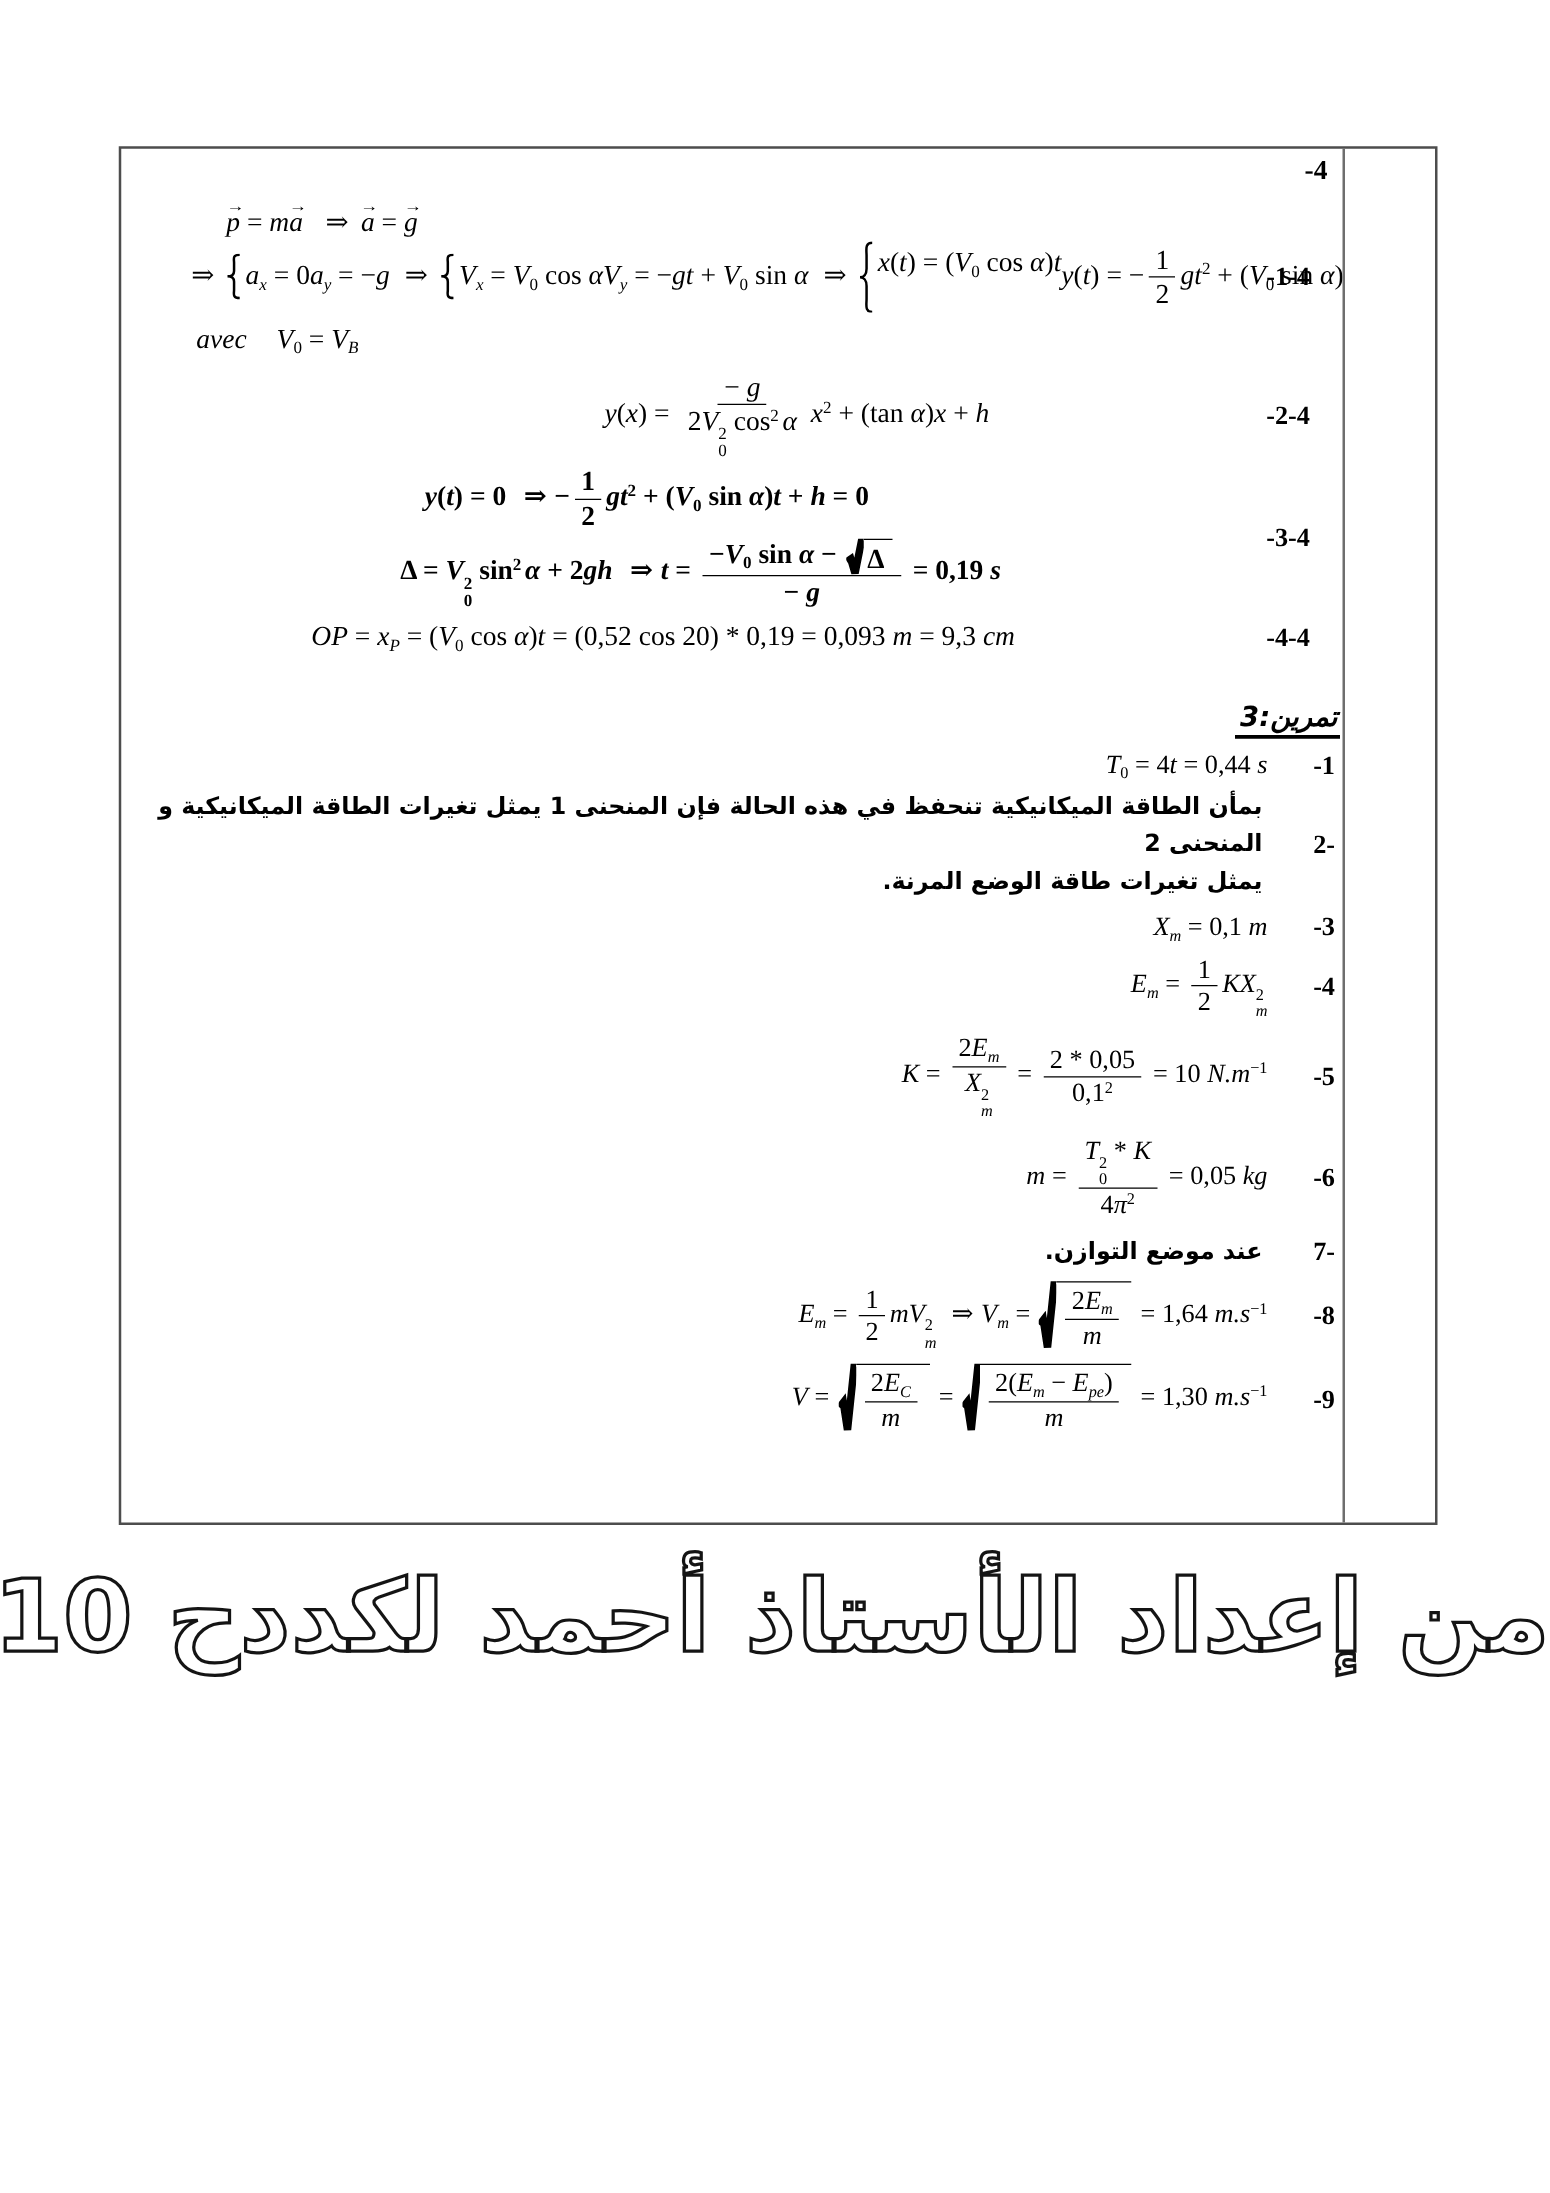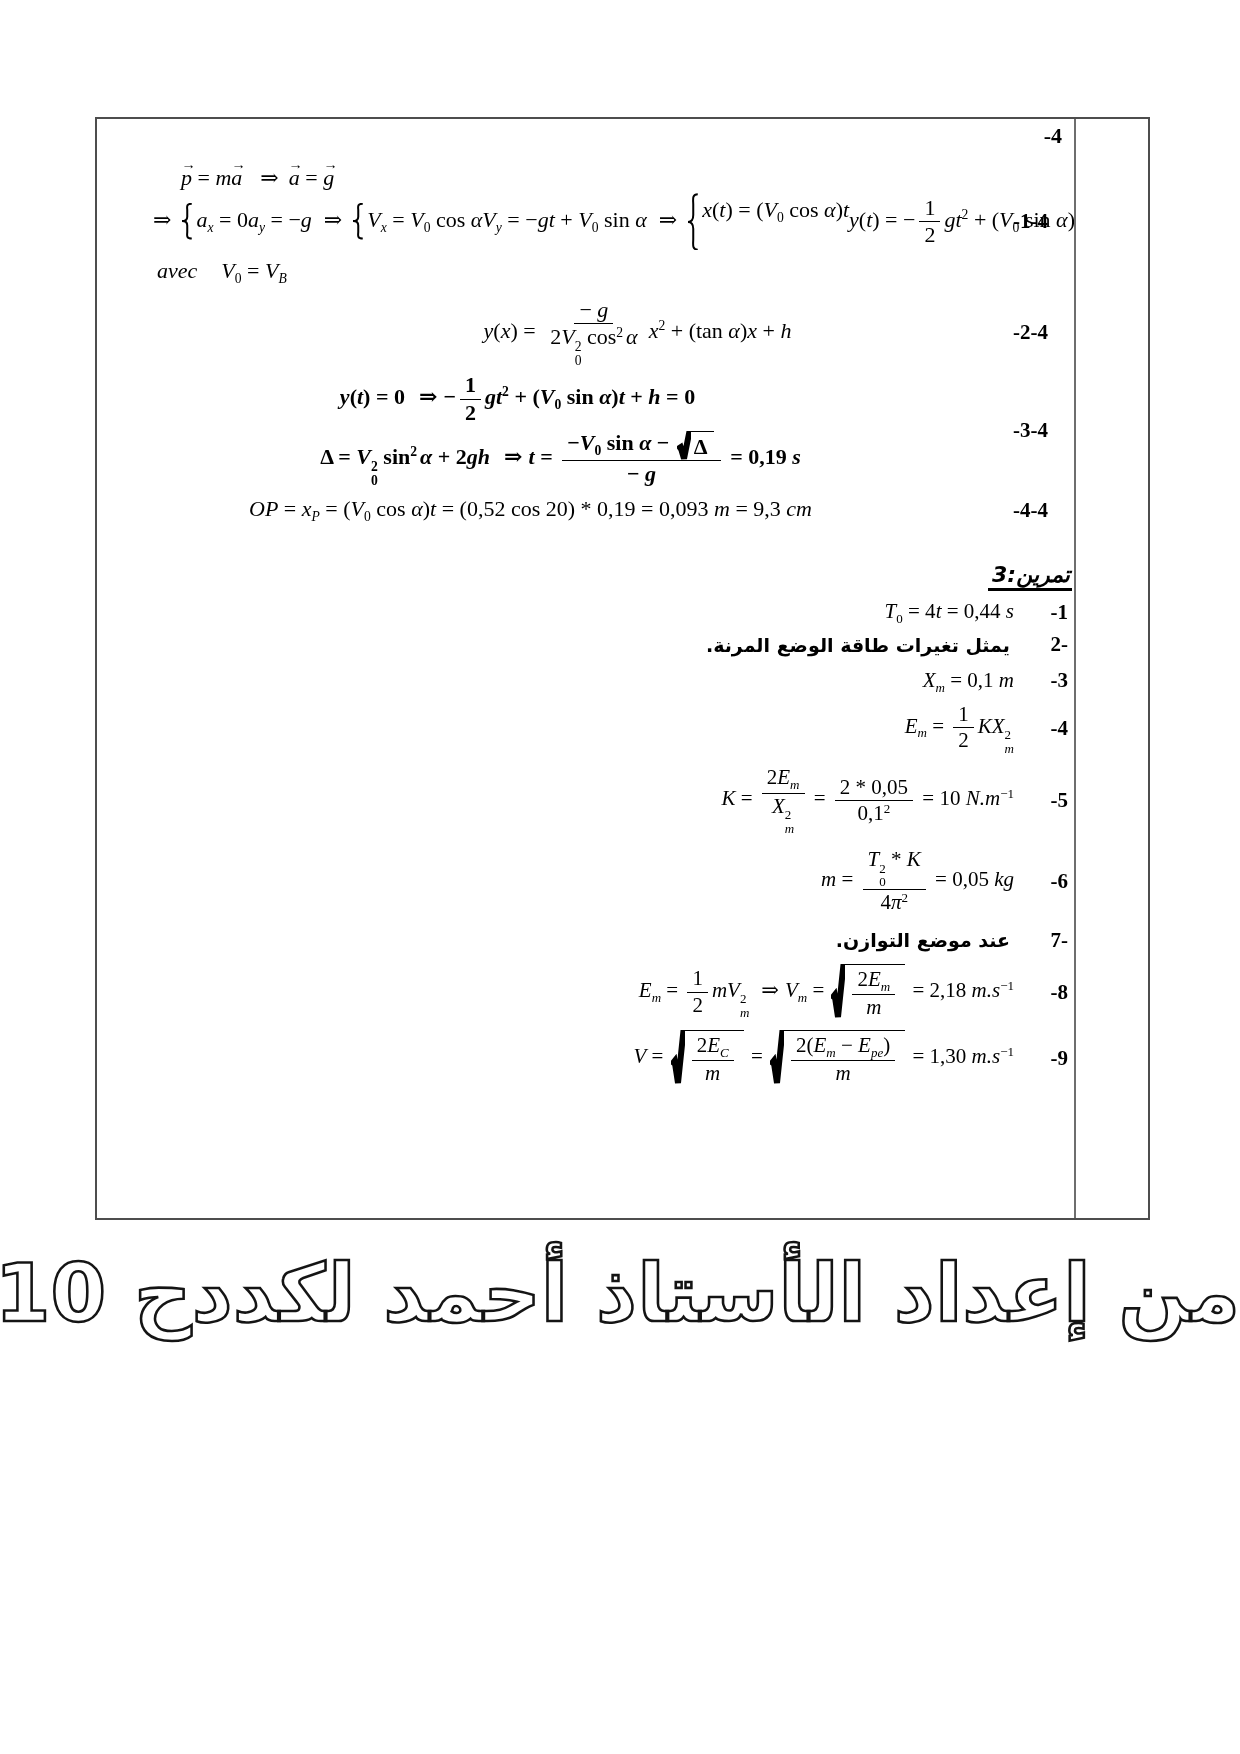--- a/index.html
+++ b/index.html
@@ -161,6 +161,7 @@
           </div>
           <div class="item" id="it-i2">
             <div class="icontent ar">
+              <div>بمأن الطاقة الميكانيكية تنحفظ في هذه الحالة فإن المنحنى 1 يمثل تغيرات الطاقة الميكانيكية و المنحنى 2</div>
               <div>يمثل تغيرات طاقة الوضع المرنة.</div>
             </div>
             <div class="imarker"><span style="direction: rtl;">-2</span></div>

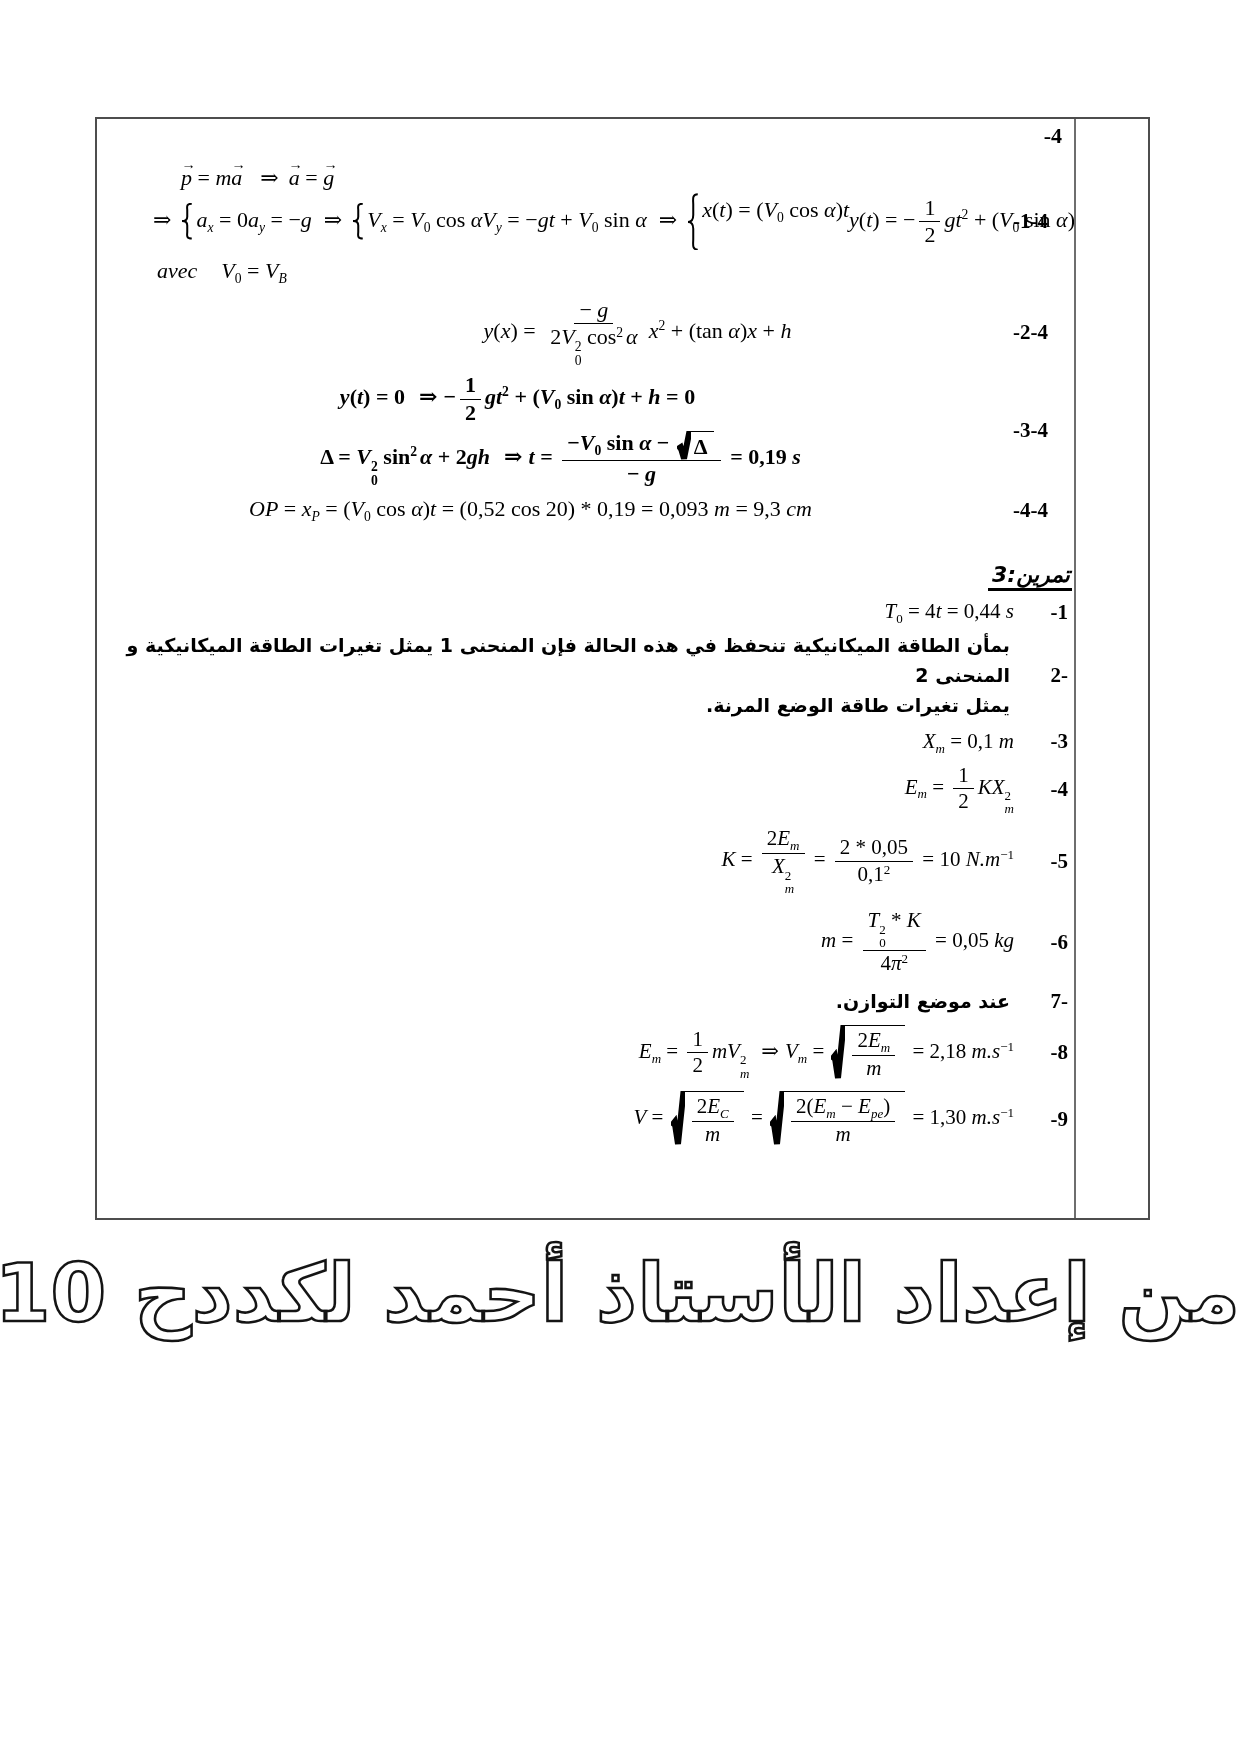--- a/index.html
+++ b/index.html
@@ -200,7 +200,7 @@
             <div class="icontent math">
               <div class="mrow"><span class="mi">E</span><span class="msub mi">m</span><span class="mn"> = </span><span class="frac"><span class="fnum"><span class="mn">1</span></span><span class="fden"><span class="mn">2</span></span></span><span class="mi">mV</span><span class="mss"><span class="sst">2</span><span class="ssb mi">m</span></span><span class="sp" style="width: 12px;"></span><span class="mn">⇒</span><span class="sp" style="width: 6px;"></span><span class="mi">V</span><span class="msub mi">m</span><span class="mn"> = </span><span class="sqrt tall"><span class="rad"><svg viewBox="0 0 100 100" preserveAspectRatio="none">
                       <path d="M4 62 L26 55 L50 94 L88 4 L100 4" fill="none" stroke="#000" stroke-width="6" vector-effect="non-scaling-stroke"></path>
-                    </svg></span><span class="rc"><span class="frac"><span class="fnum"><span class="mn">2</span><span class="mi">E</span><span class="msub mi">m</span></span><span class="fden"><span class="mi">m</span></span></span></span></span><span class="mn"> = 2,18 </span><span class="mi">m.s</span><span class="msup">−1</span></div>
+                    </svg></span><span class="rc"><span class="frac"><span class="fnum"><span class="mn">2</span><span class="mi">E</span><span class="msub mi">m</span></span><span class="fden"><span class="mi">m</span></span></span></span></span><span class="mn"> = 1,64 </span><span class="mi">m.s</span><span class="msup">−1</span></div>
             </div>
             <div class="imarker"><span style="direction: ltr;">-8</span></div>
           </div>

